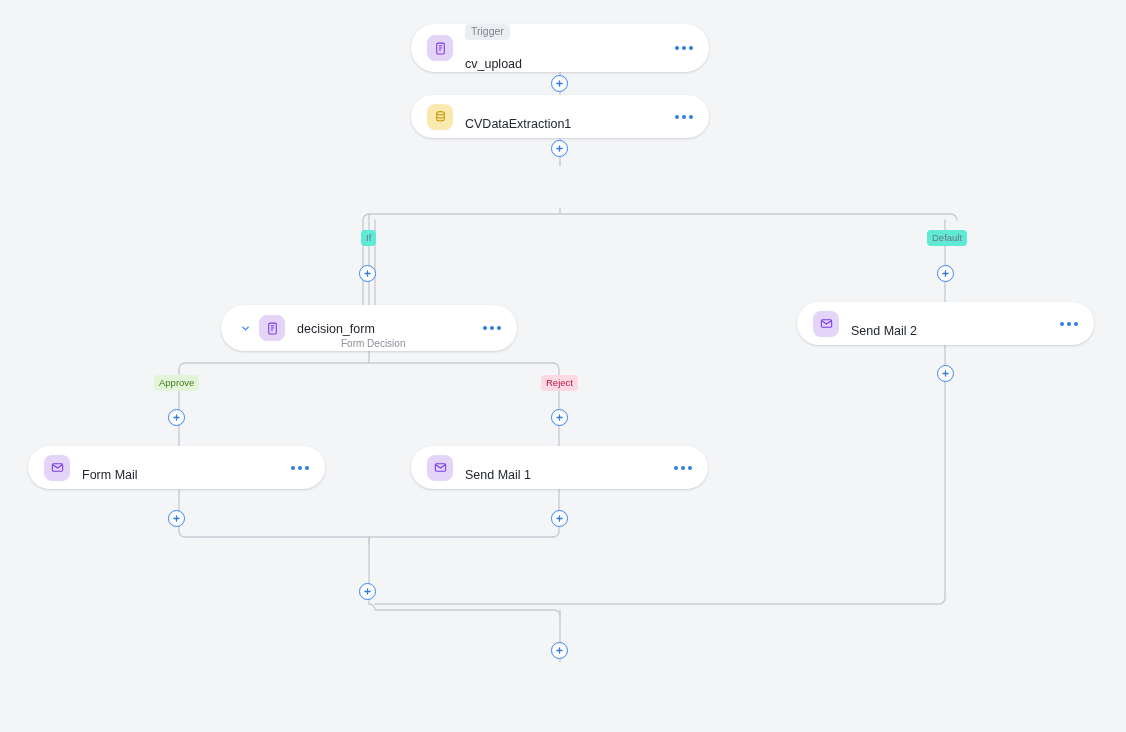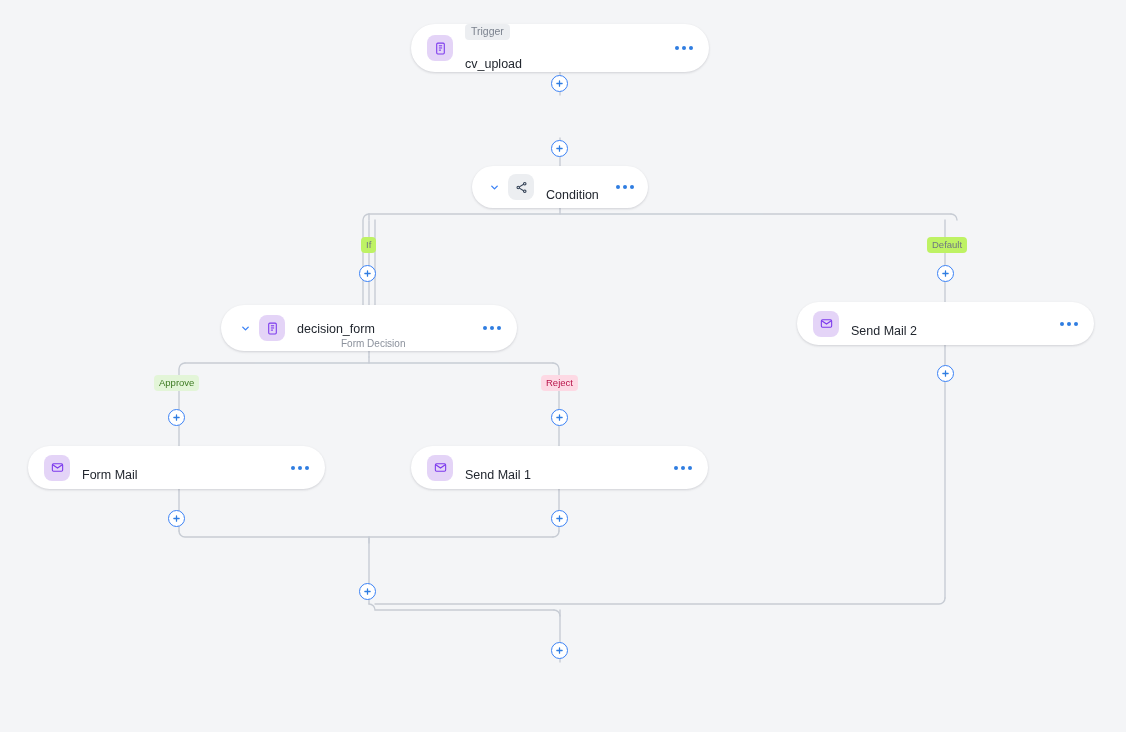--- a/index.html
+++ b/index.html
@@ -167,6 +167,23 @@
       </span>
   </div>
 
+  <div class="node" style="left:411px; top:95px; width:298px; height:43px;">
+    <span class="nicon amber">
+      <svg width="13" height="13" viewBox="0 0 24 24" fill="none" stroke="currentColor" stroke-width="2">
+        <ellipse cx="12" cy="6" rx="7" ry="3"></ellipse>
+        <path d="M5 6v6c0 1.7 3.1 3 7 3s7-1.3 7-3V6"></path>
+        <path d="M5 12v5c0 1.7 3.1 3 7 3s7-1.3 7-3v-5"></path>
+      </svg>
+    </span>
+    <span class="ntext">
+      <span class="ntitle">CVDataExtraction1</span>
+    </span>
+    <span class="dots">
+        <i></i>
+        <i></i>
+        <i></i>
+      </span>
+  </div>
 
   <div class="node" style="left:472px; top:166px; width:176px; height:42px; padding:0 14px;">
     <span class="chevron">

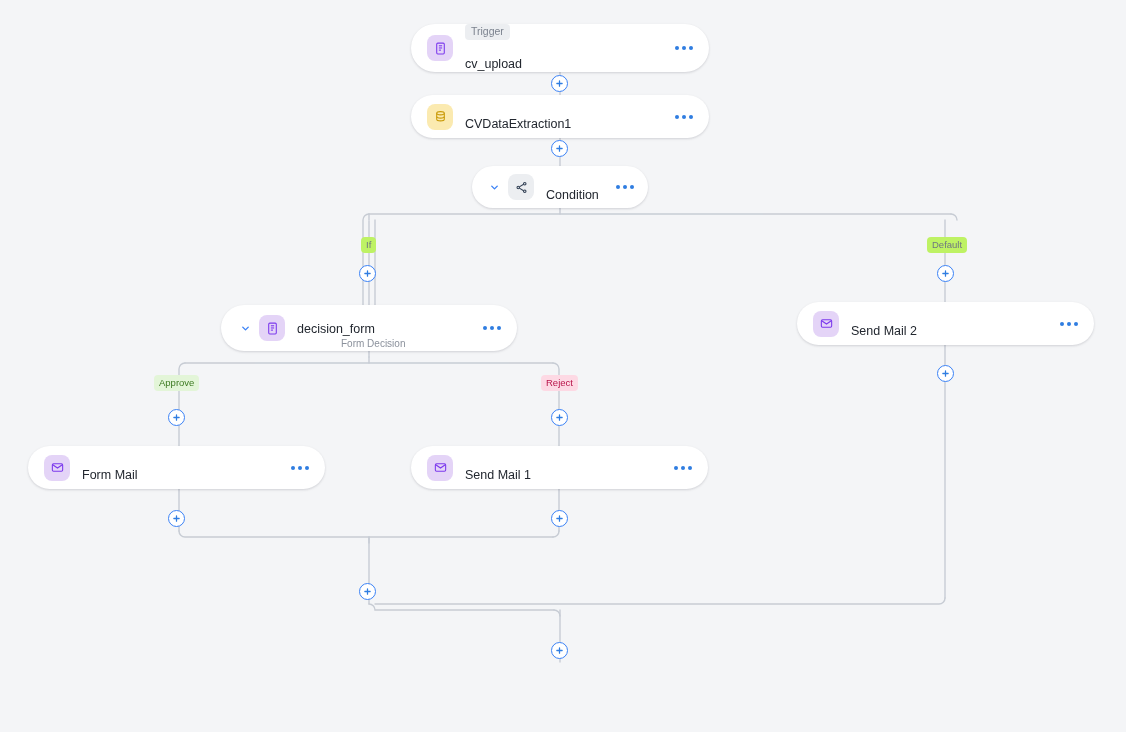--- a/index.html
+++ b/index.html
@@ -185,30 +185,6 @@
       </span>
   </div>
 
-  <div class="node" style="left:472px; top:166px; width:176px; height:42px; padding:0 14px;">
-    <span class="chevron">
-      <svg width="11" height="11" viewBox="0 0 24 24" fill="none" stroke="currentColor" stroke-width="3" stroke-linecap="round" stroke-linejoin="round">
-          <polyline points="6 9 12 15 18 9"></polyline>
-        </svg>
-    </span>
-    <span class="nicon grey">
-      <svg width="13" height="13" viewBox="0 0 24 24" fill="none" stroke="currentColor" stroke-width="2">
-        <circle cx="18" cy="5" r="2.3"></circle>
-          <circle cx="18" cy="19" r="2.3"></circle>
-          <circle cx="6" cy="12" r="2.3"></circle>
-        <line x1="8.1" y1="10.9" x2="15.9" y2="6.1"></line>
-          <line x1="8.1" y1="13.1" x2="15.9" y2="17.9"></line>
-      </svg>
-    </span>
-    <span class="ntext">
-      <span class="ntitle">Condition</span>
-    </span>
-    <span class="dots">
-        <i></i>
-        <i></i>
-        <i></i>
-      </span>
-  </div>
 
   <div class="node" style="left:221px; top:305px; width:296px; height:46px;">
     <span class="chevron">

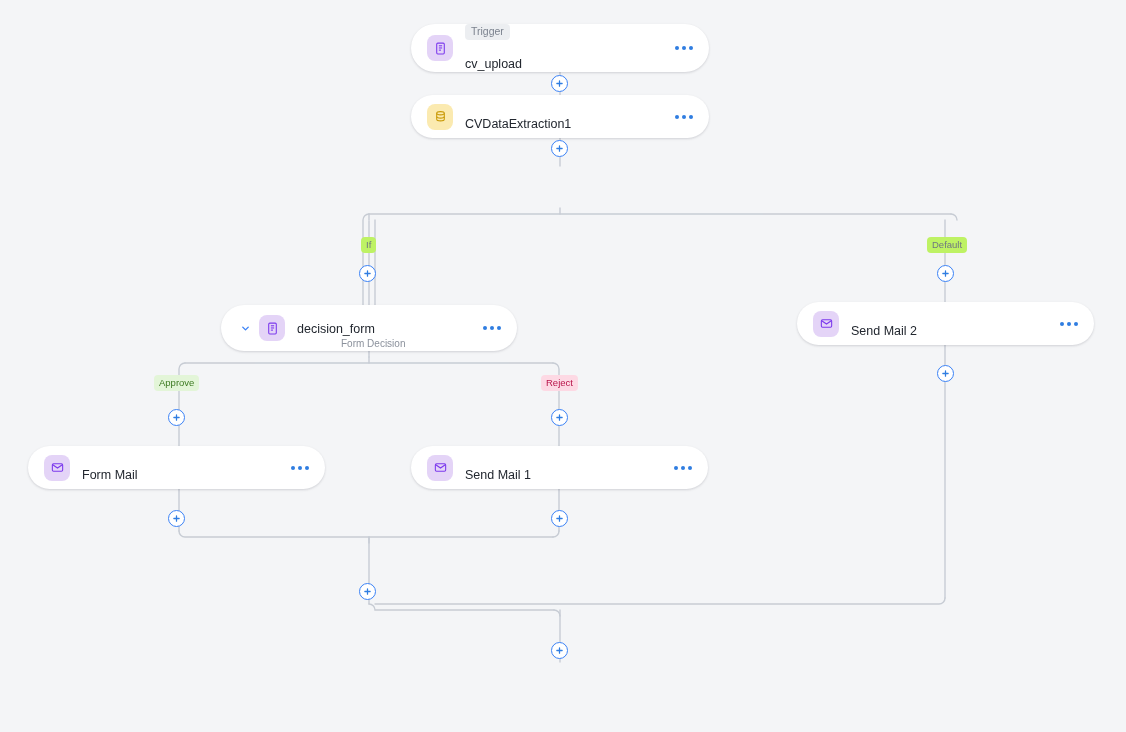--- a/index.html
+++ b/index.html
@@ -94,7 +94,7 @@
     white-space: nowrap;
     z-index: 4;
   }
-  .elabel.grey   { background: #bef264; color: #6f7681; margin-top: 7px; }
+  .elabel.grey   { background: #5eead4; color: #6f7681; }
   .elabel.green  { background: #e3f5d8; color: #3d7a22; }
   .elabel.red    { background: #fdd9e4; color: #b8144a; }
 </style>

